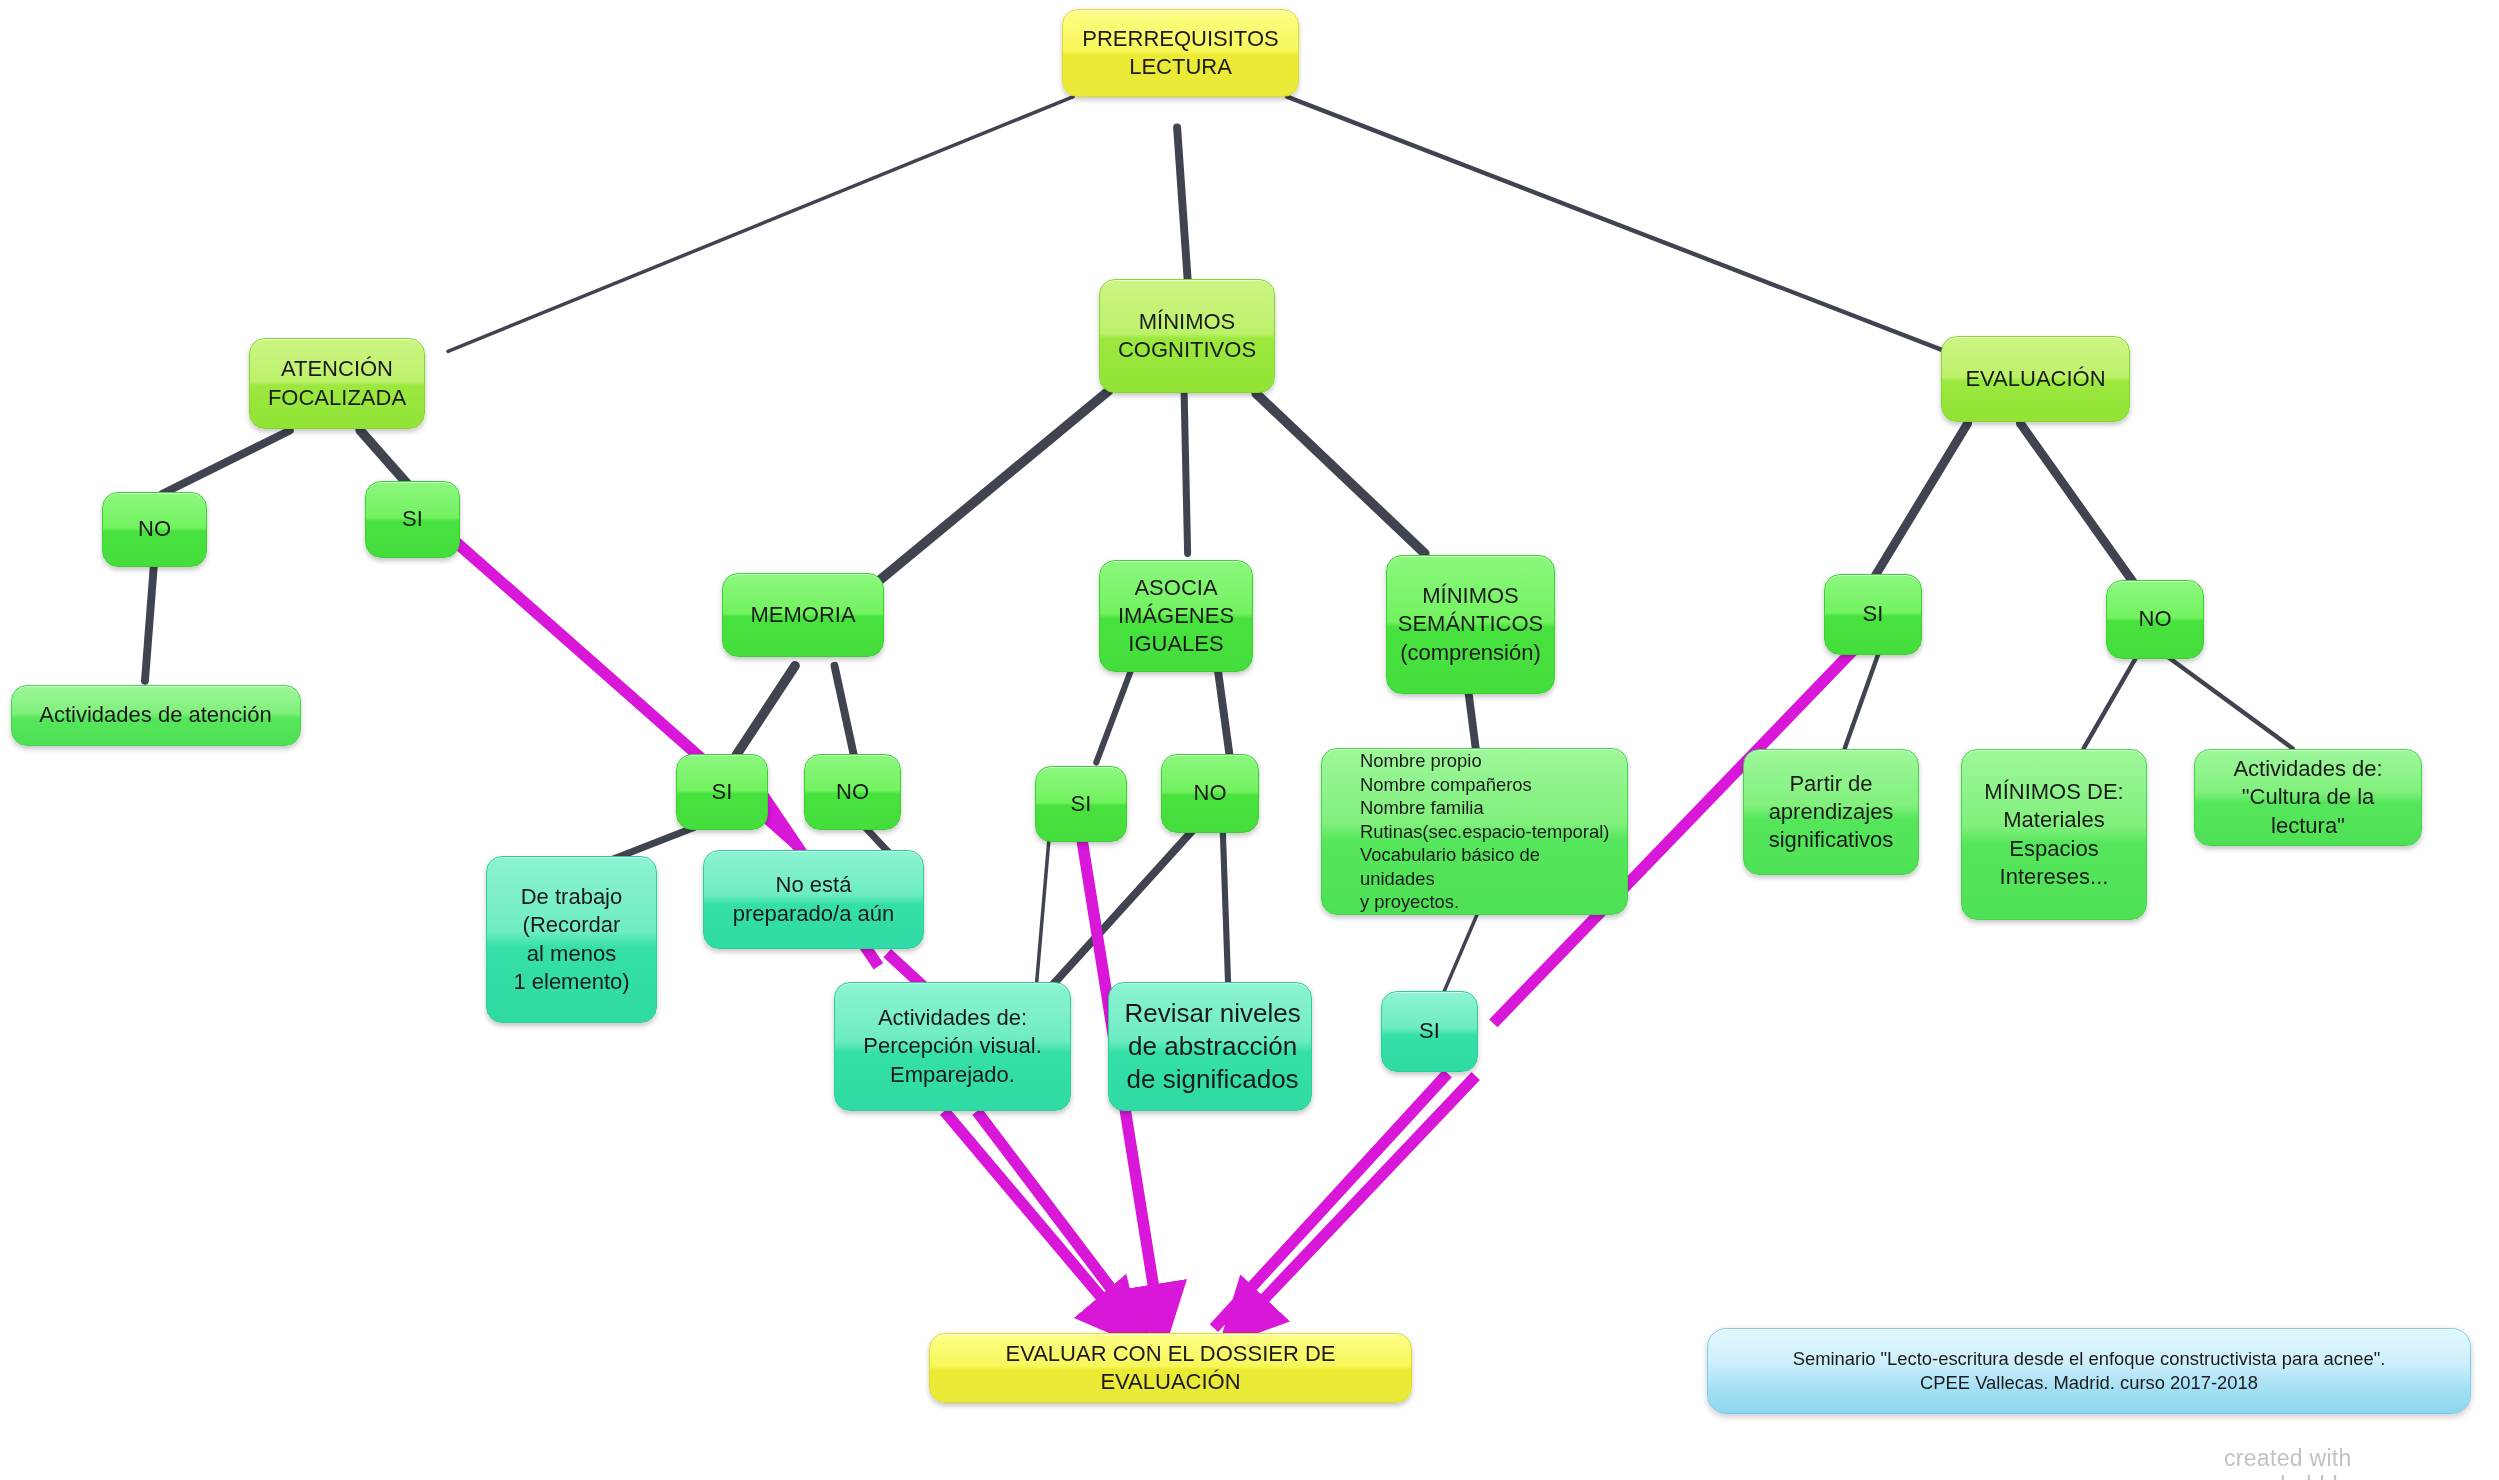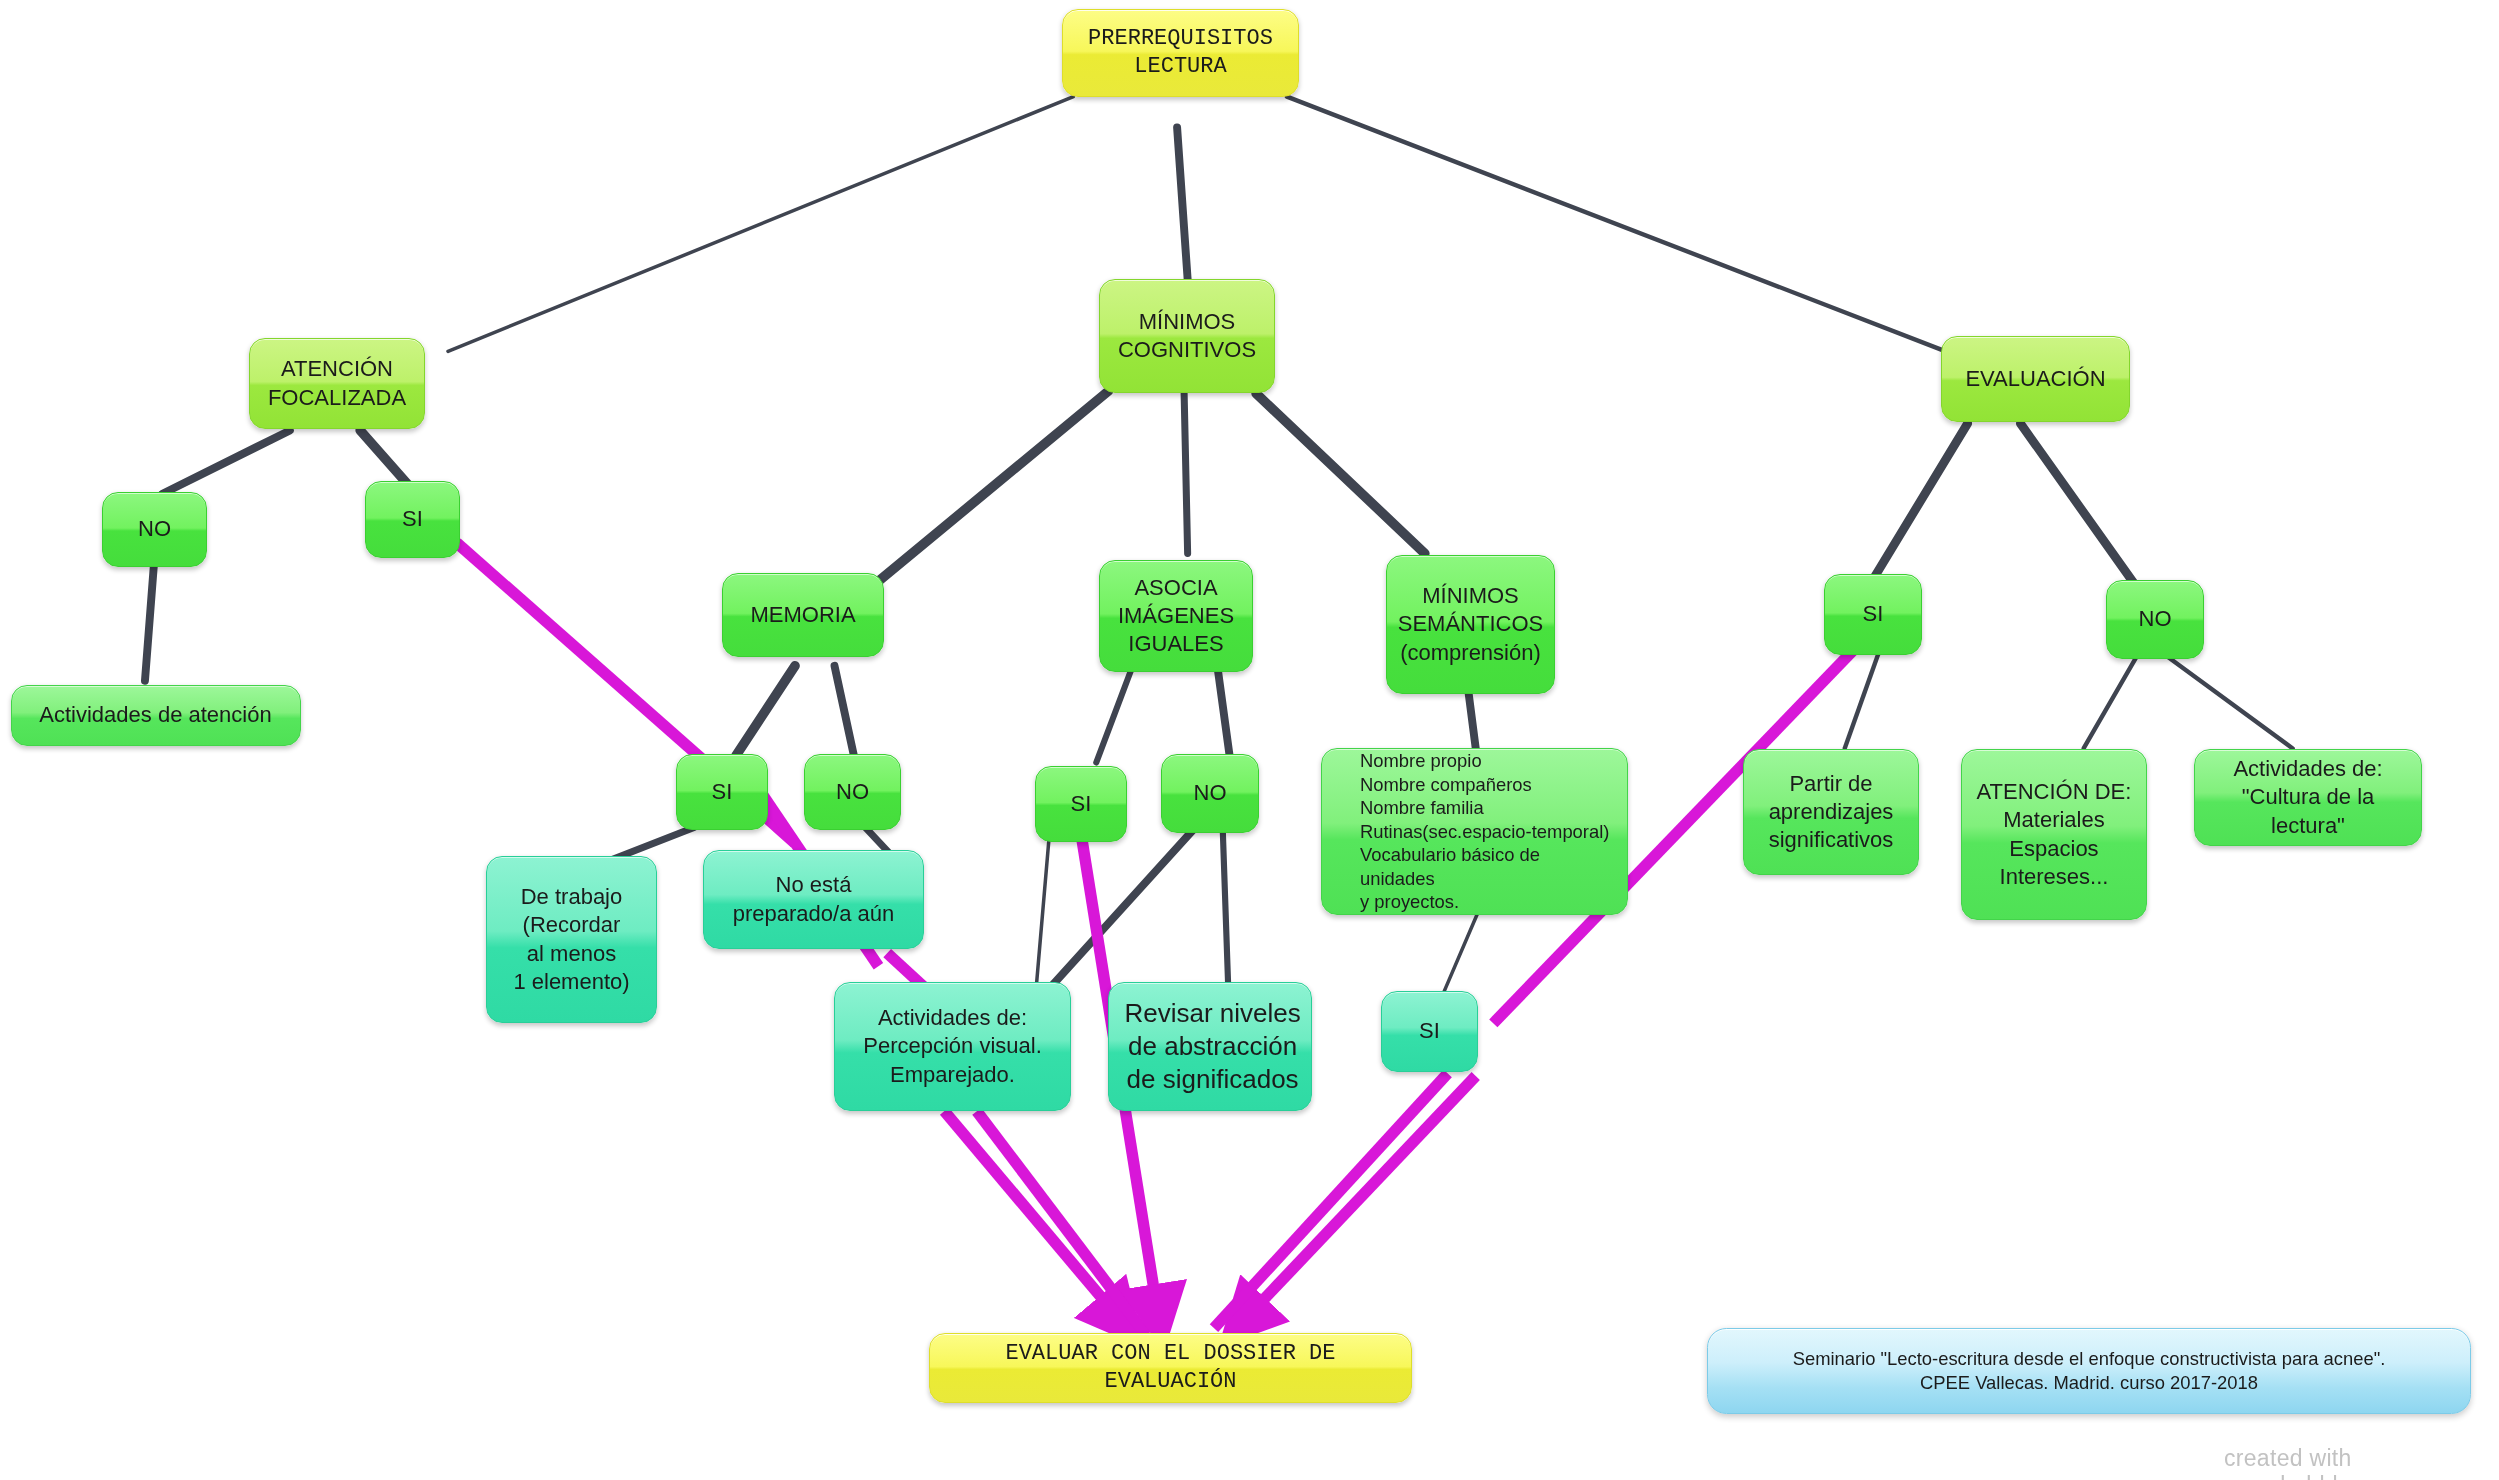--- a/index.html
+++ b/index.html
@@ -43,7 +43,6 @@
     background: linear-gradient(180deg, #fdfd86 0%, #f7f75a 48%, #ebeb34 52%, #e9e93a 100%);
     border: 1.8px solid #dede2a;
     box-shadow: 0 2.6px 5.3px rgba(0,0,0,0.22), inset 0 0.9px 0 rgba(255,255,255,0.85);
-    font-family: Liberation Mono, monospace;
   }
   
   .n-green-lt {

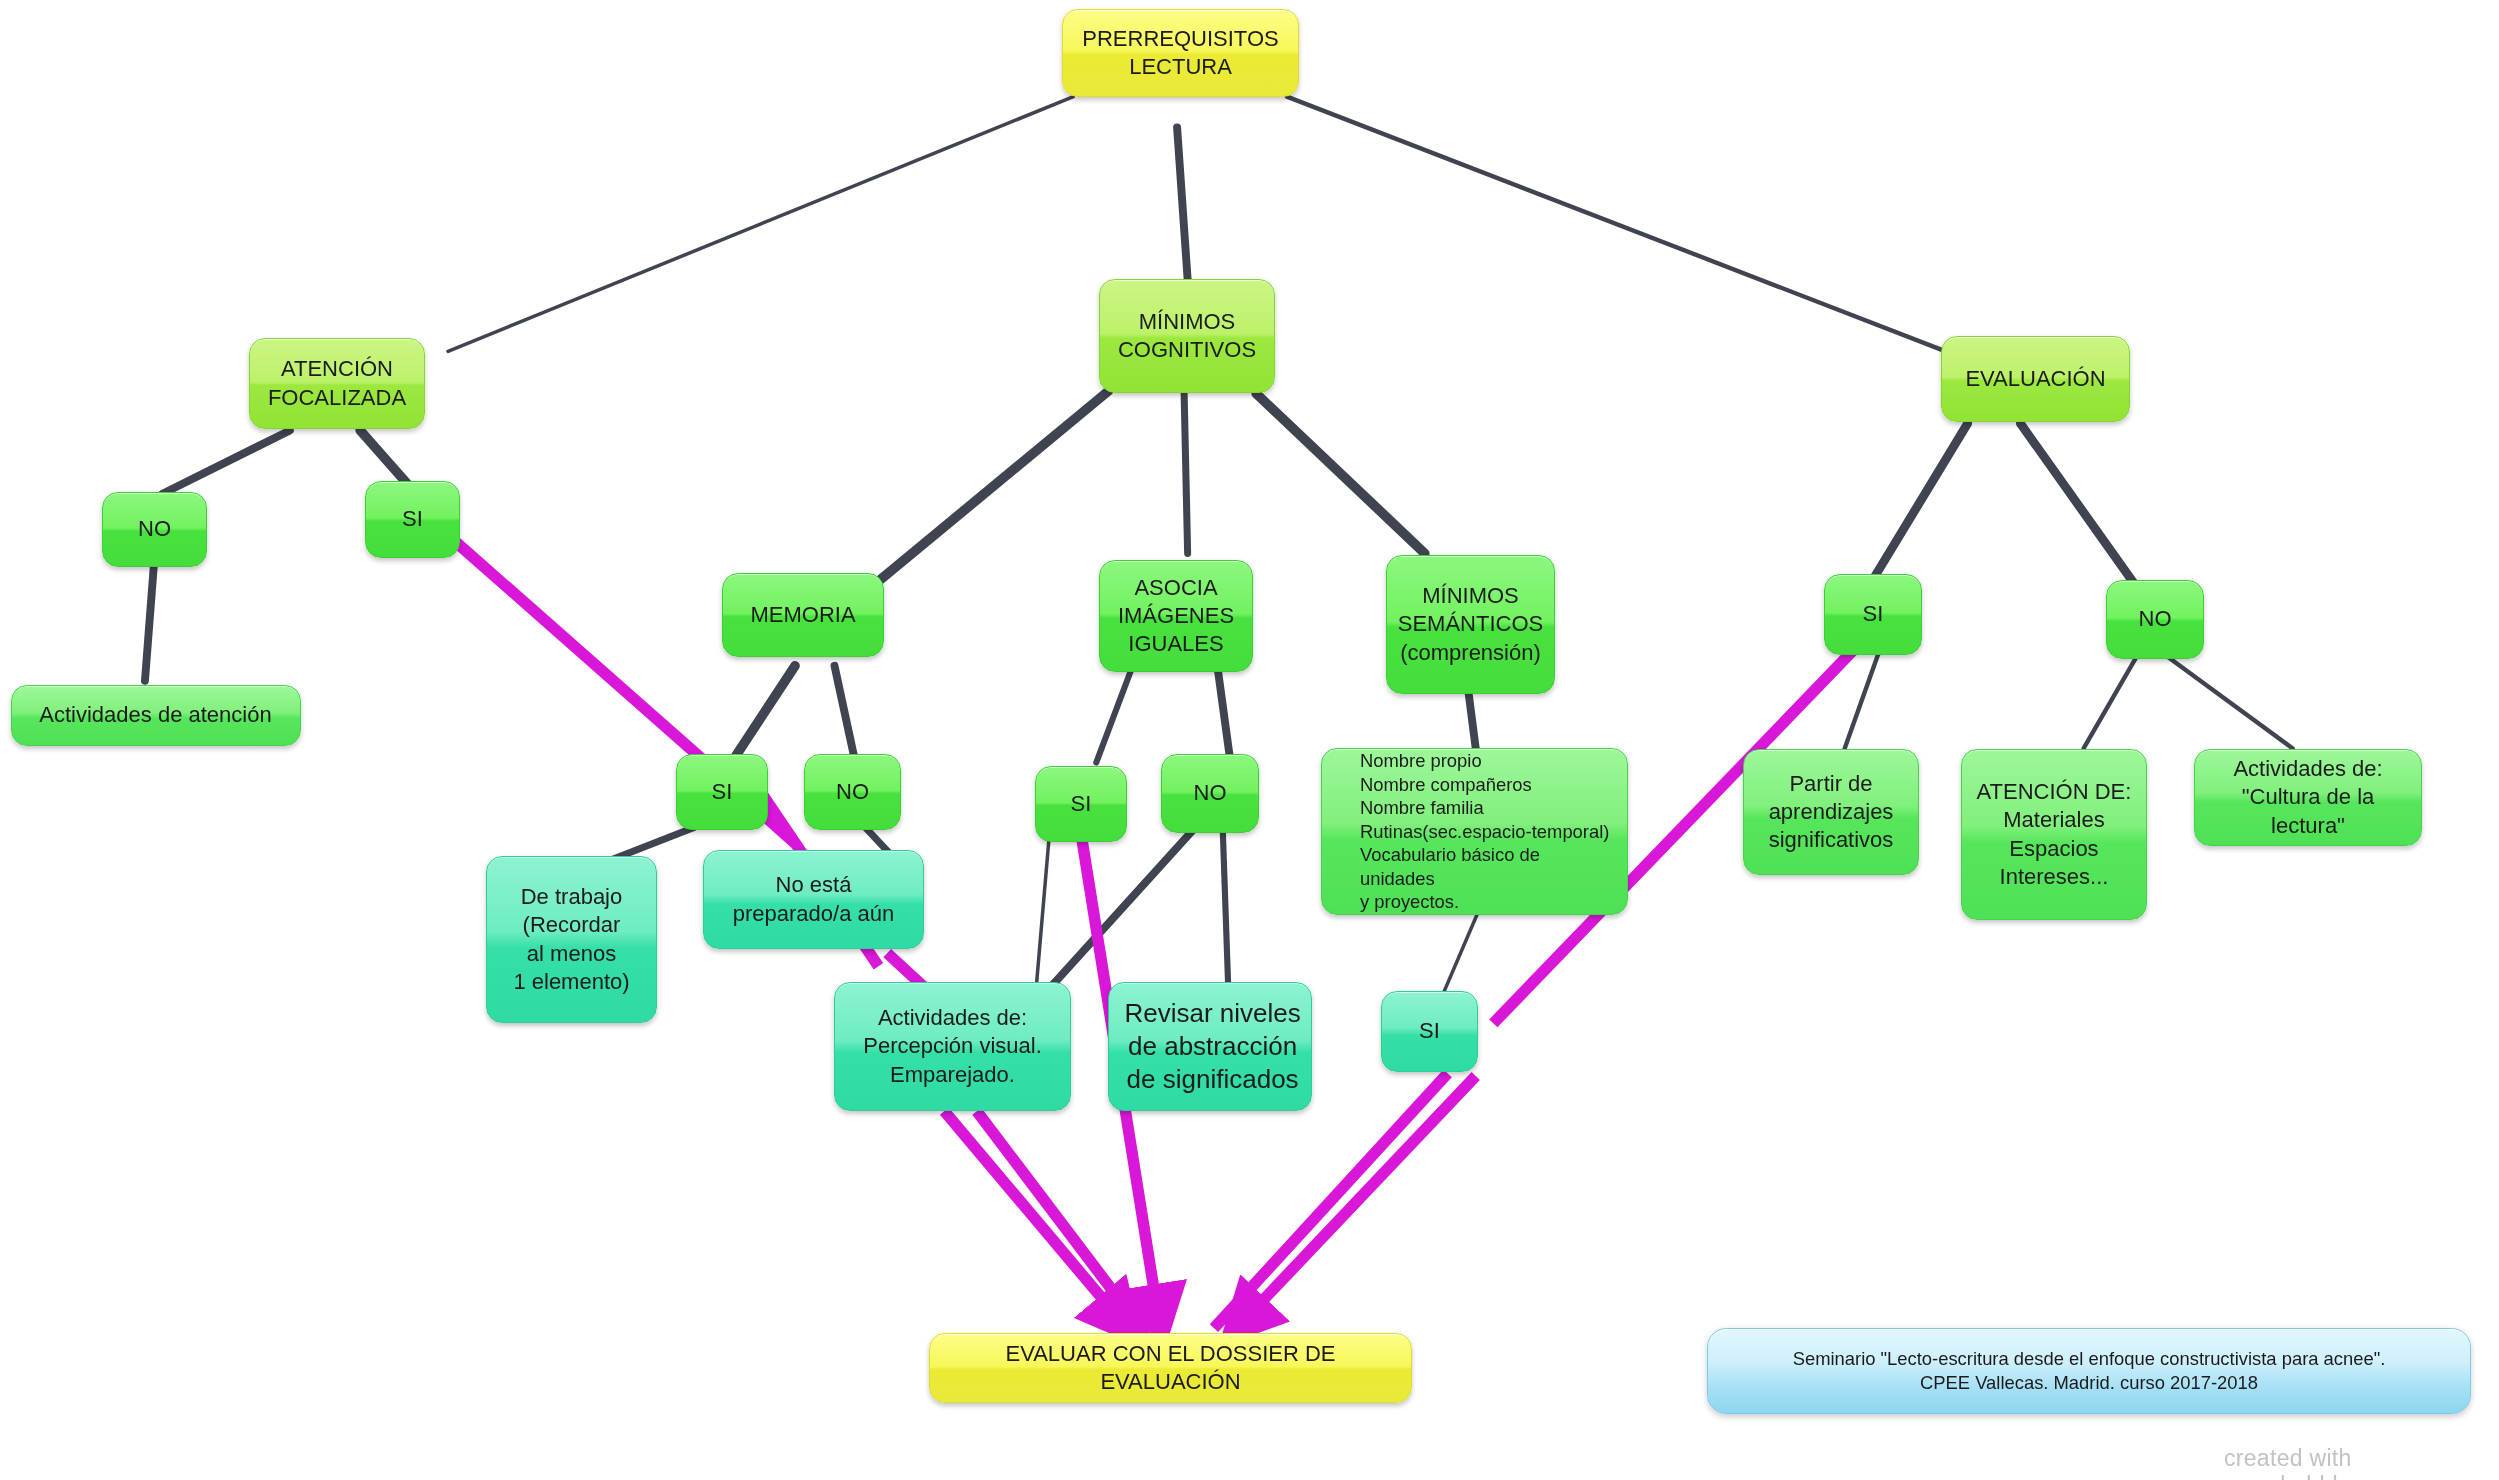--- a/index.html
+++ b/index.html
@@ -217,7 +217,7 @@
 aprendizajes
 significativos</div>
 
-  <div class="node n-green-pale" style="left:1961px; top:749px; width:186px; height:171px; font-size:22px;">ATENCIÓN DE:
+  <div class="node n-green-pale" style="left:1961px; top:749px; width:186px; height:171px; font-size:22px;">MÍNIMOS DE:
 Materiales
 Espacios
 Intereses...</div>

